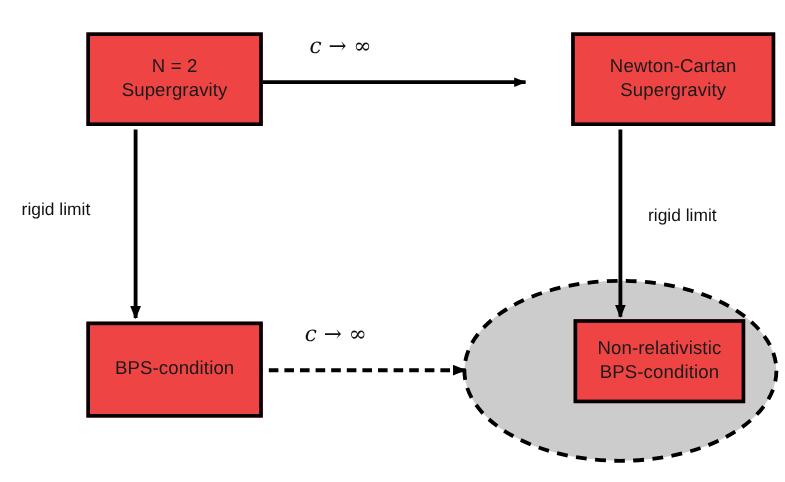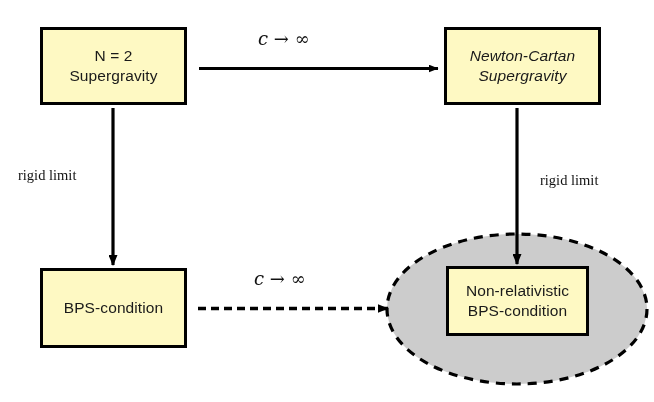--- a/index.html
+++ b/index.html
@@ -26,7 +26,7 @@
     position: absolute;
     box-sizing: border-box;
     border: 3px solid #000000;
-    background: #fef9c3;
+    background: #ef4444;
     display: flex;
     flex-direction: column;
     align-items: center;
@@ -36,6 +36,7 @@
     font-size: 15.5px;
     line-height: 1.32;
     letter-spacing: 0.1px;
+    margin-left: 32px;
   }
   .node-line { display: block; white-space: nowrap; }
 

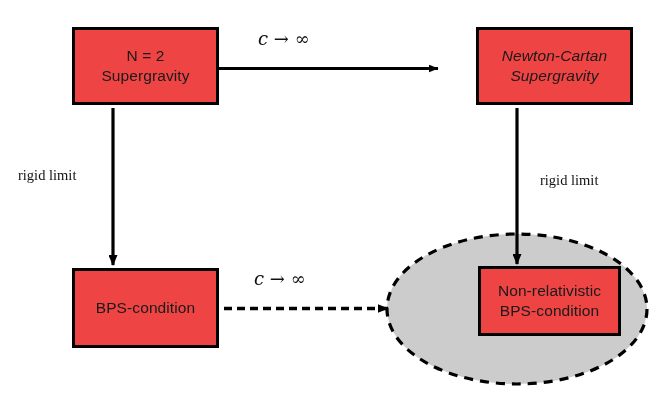--- a/index.html
+++ b/index.html
@@ -41,7 +41,7 @@
   .node-line { display: block; white-space: nowrap; }
 
   #node-sugra   { left: 40px;  top: 27px;  width: 147px; height: 78px; }
-  #node-nc      { left: 444px; top: 27px;  width: 157px; height: 78px; font-style: italic; }
+  #node-nc      { left: 444px; top: 27px;  width: 170px; height: 78px; }
   #node-bps     { left: 40px;  top: 268px; width: 147px; height: 80px; }
   #node-nrbps   { left: 446px; top: 266px; width: 143px; height: 70px; z-index: 4; }
 

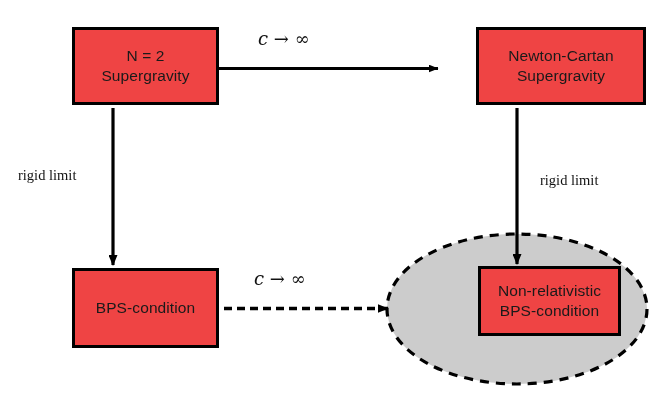--- a/index.html
+++ b/index.html
@@ -51,7 +51,7 @@
     white-space: nowrap;
   }
   .label-plain {
-    font-family: Liberation Serif, serif;
+    font-family: Liberation Sans, sans-serif;
     font-size: 14.5px;
   }
   .label-math {

